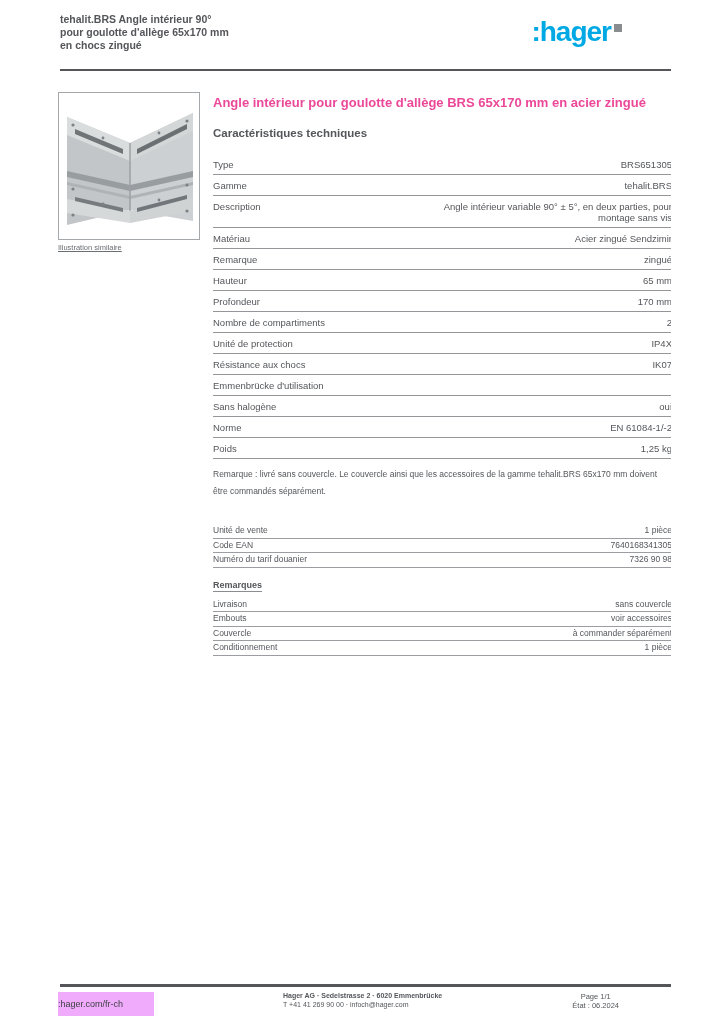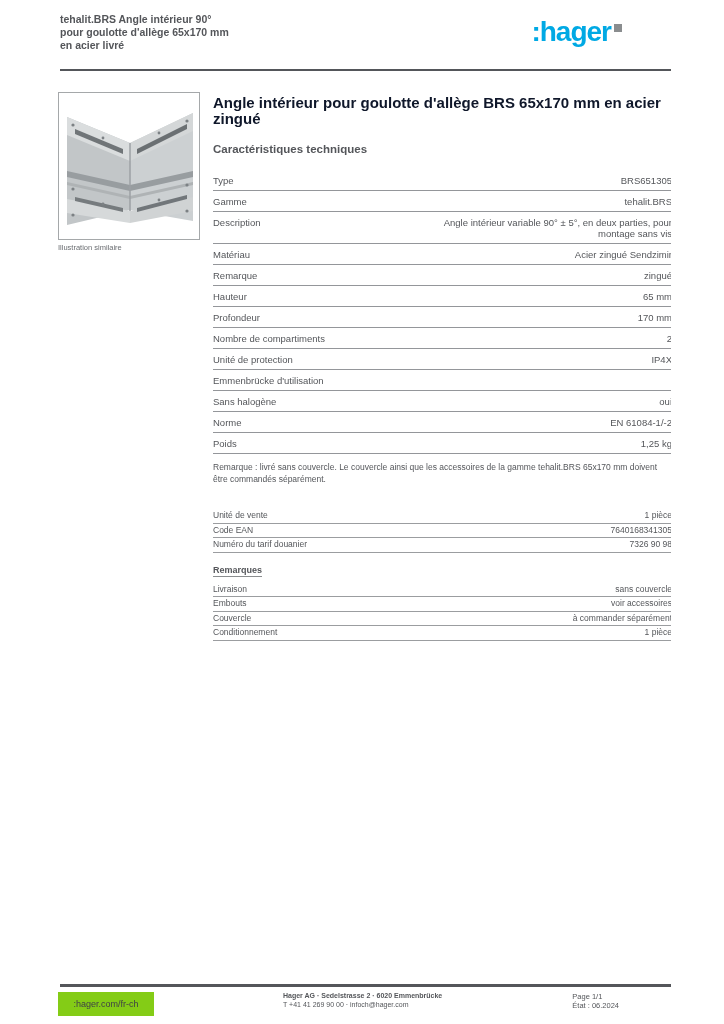--- a/index.html
+++ b/index.html
@@ -72,7 +72,7 @@
   <div class="header-block">
     <div>tehalit.BRS Angle intérieur 90°</div>
     <div>pour goulotte d'allège 65x170 mm</div>
-    <div>en acier livré</div>
+    <div>en chocs zingué</div>
   </div>
   <div class="logo">:hager</div>
   <div class="logo-reg"></div>

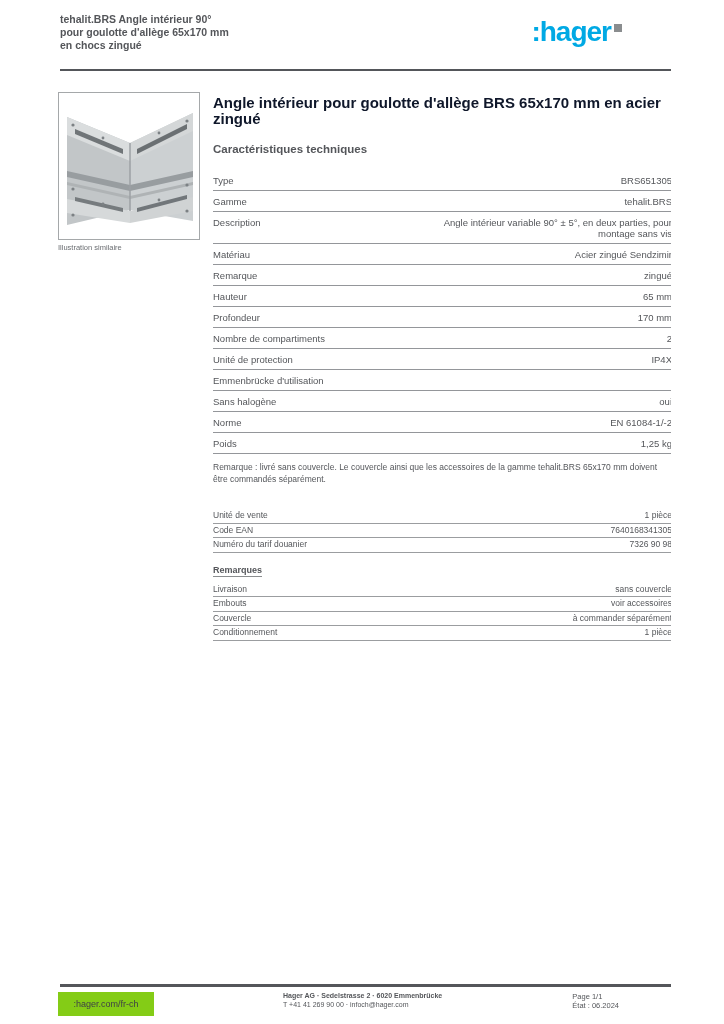--- a/index.html
+++ b/index.html
@@ -29,7 +29,7 @@
 
   
   .content { position:absolute; left:213px; top:95px; width:459px; }
-  .prod-title { font-size:15px; font-weight:bold; line-height:16px; color:#0f172a; }
+  .prod-title { font-size:13px; font-weight:bold; line-height:16px; color:#ec4899; }
   .section-heading { margin-top:16px; font-size:11.5px; font-weight:bold; }
 
   .spec-table { margin-top:15px; }

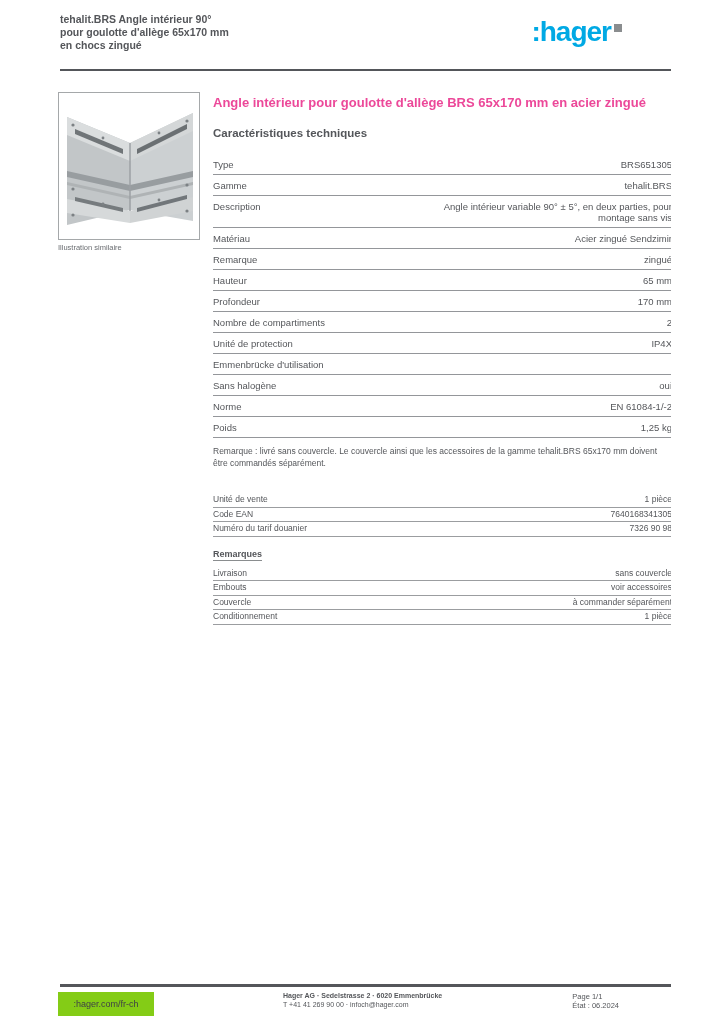--- a/index.html
+++ b/index.html
@@ -25,7 +25,7 @@
     position:absolute; left:58px; top:92px; width:142px; height:148px;
     background:#ffffff; border:1px solid #A5A8AA; box-sizing:border-box;
   }
-  .photo-caption { position:absolute; left:58px; top:243px; font-size:7.5px; color:#6B6E72; }
+  .photo-caption { position:absolute; left:58px; top:243px; font-size:7.5px; color:#6B6E72;text-decoration:underline; }
 
   
   .content { position:absolute; left:213px; top:95px; width:459px; }

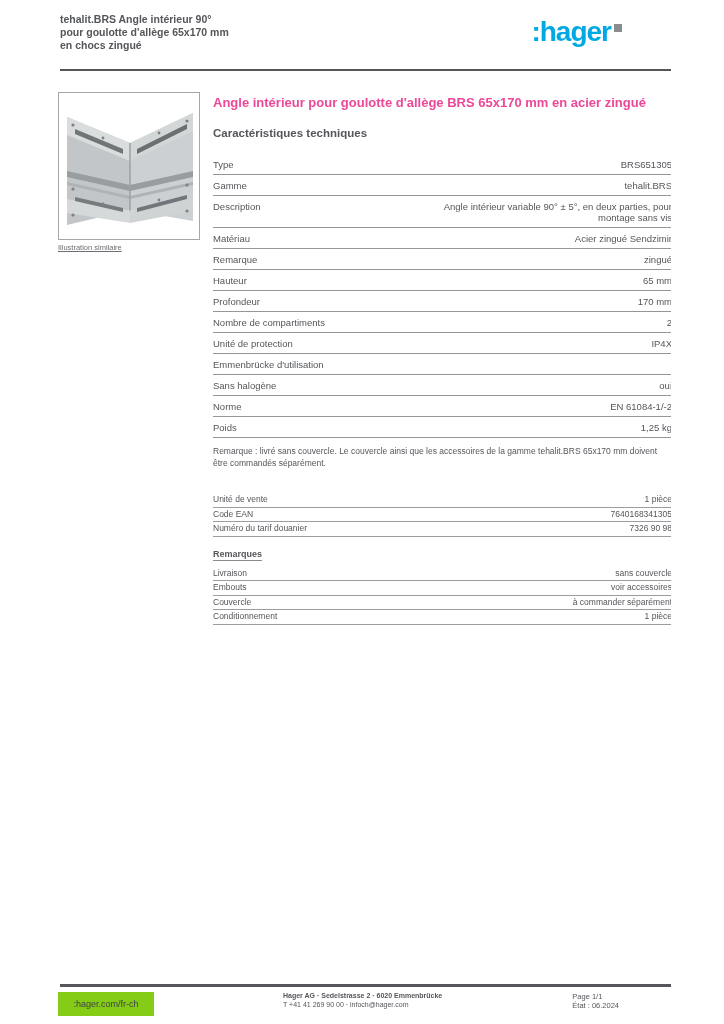--- a/index.html
+++ b/index.html
@@ -149,6 +149,10 @@
         <span class="spec-value">IP4X</span>
       </div>
       <div class="spec-row">
+        <span class="spec-label">Résistance aux chocs</span>
+        <span class="spec-value">IK07</span>
+      </div>
+      <div class="spec-row">
         <span class="spec-label">Emmenbrücke d'utilisation</span>
       </div>
       <div class="spec-row">

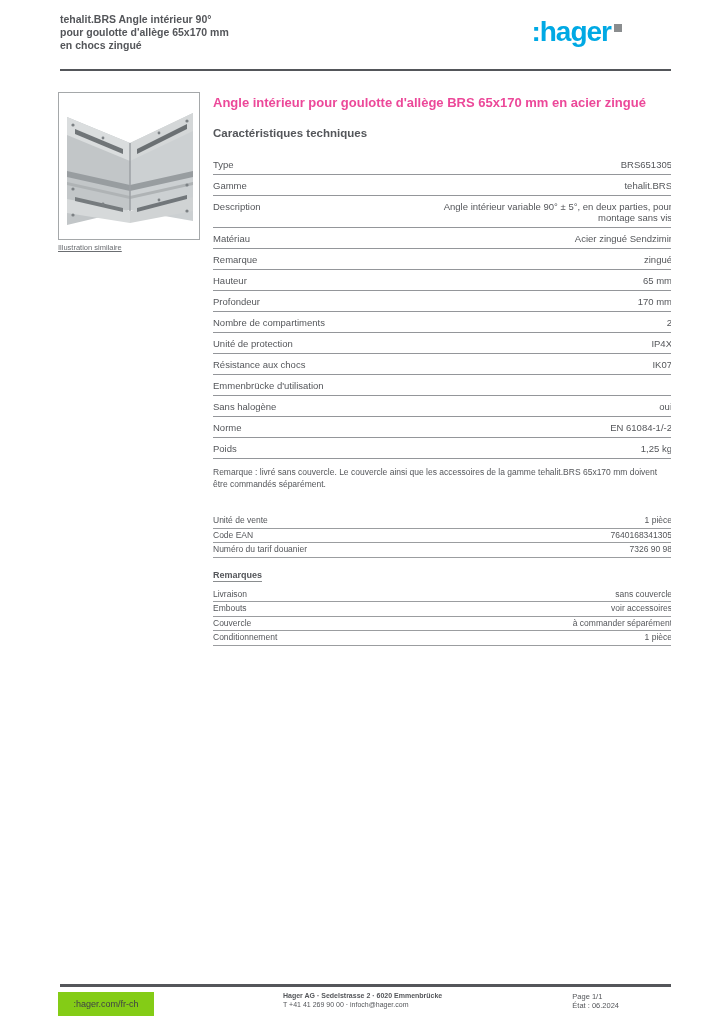--- a/index.html
+++ b/index.html
@@ -40,7 +40,7 @@
   .spec-label { flex:0 0 auto; padding-right:12px; }
   .spec-value { flex:1 1 auto; text-align:right; max-width:300px; }
 
-  .note { margin-top:7px; font-size:8.5px; line-height:12px; color:#54565A; }
+  .note { margin-top:7px; font-size:8.5px; line-height:17px; color:#54565A; }
 
   .pack-table { margin-top:24px; }
   .pack-row, .remark-row {

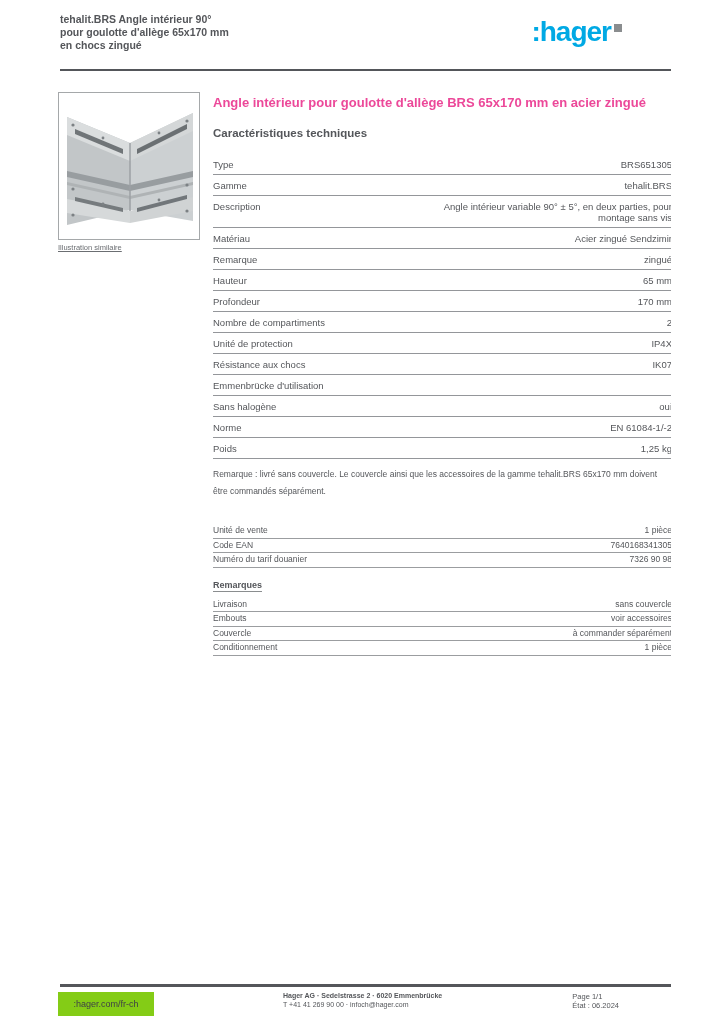--- a/index.html
+++ b/index.html
@@ -62,7 +62,7 @@
   .footer-url { font-size:9px; color:#3F4245; text-decoration:none; }
   .footer-center { position:absolute; left:283px; top:992px; font-size:7px; line-height:8.5px; color:#54565A; }
   .footer-center .l1 { font-weight:bold; }
-  .footer-right { position:absolute; right:52px; top:992px; text-align:left; font-size:7.5px; line-height:9px; color:#54565A; }
+  .footer-right { position:absolute; right:52px; top:992px; text-align:center; font-size:7.5px; line-height:9px; color:#54565A; }
 </style>
 </head>
 <body>

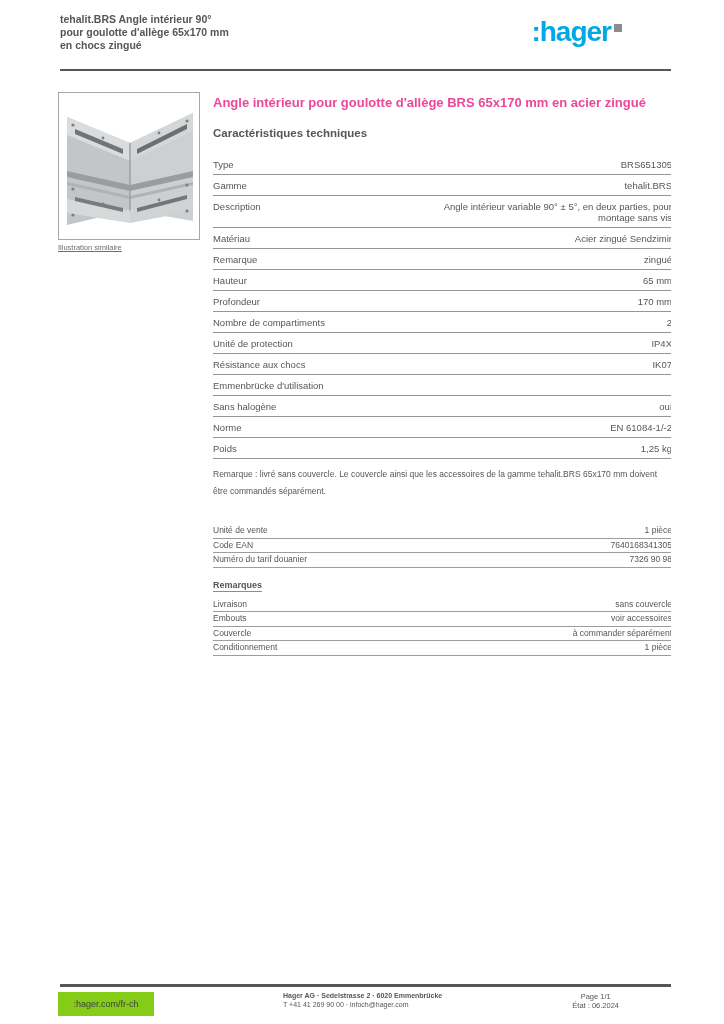--- a/index.html
+++ b/index.html
@@ -56,8 +56,8 @@
   
   .footer-rule { position:absolute; left:60px; top:984px; width:612px; height:3px; background:#54565A; }
   .footer-url-box {
-    position:absolute; left:58px; top:992px; width:96px; height:24px; background:#84cc16;
-    display:flex; align-items:center;justify-content:center;
+    position:absolute; left:58px; top:992px; width:96px; height:24px; background:#f0abfc;
+    display:flex; align-items:center;
   }
   .footer-url { font-size:9px; color:#3F4245; text-decoration:none; }
   .footer-center { position:absolute; left:283px; top:992px; font-size:7px; line-height:8.5px; color:#54565A; }

